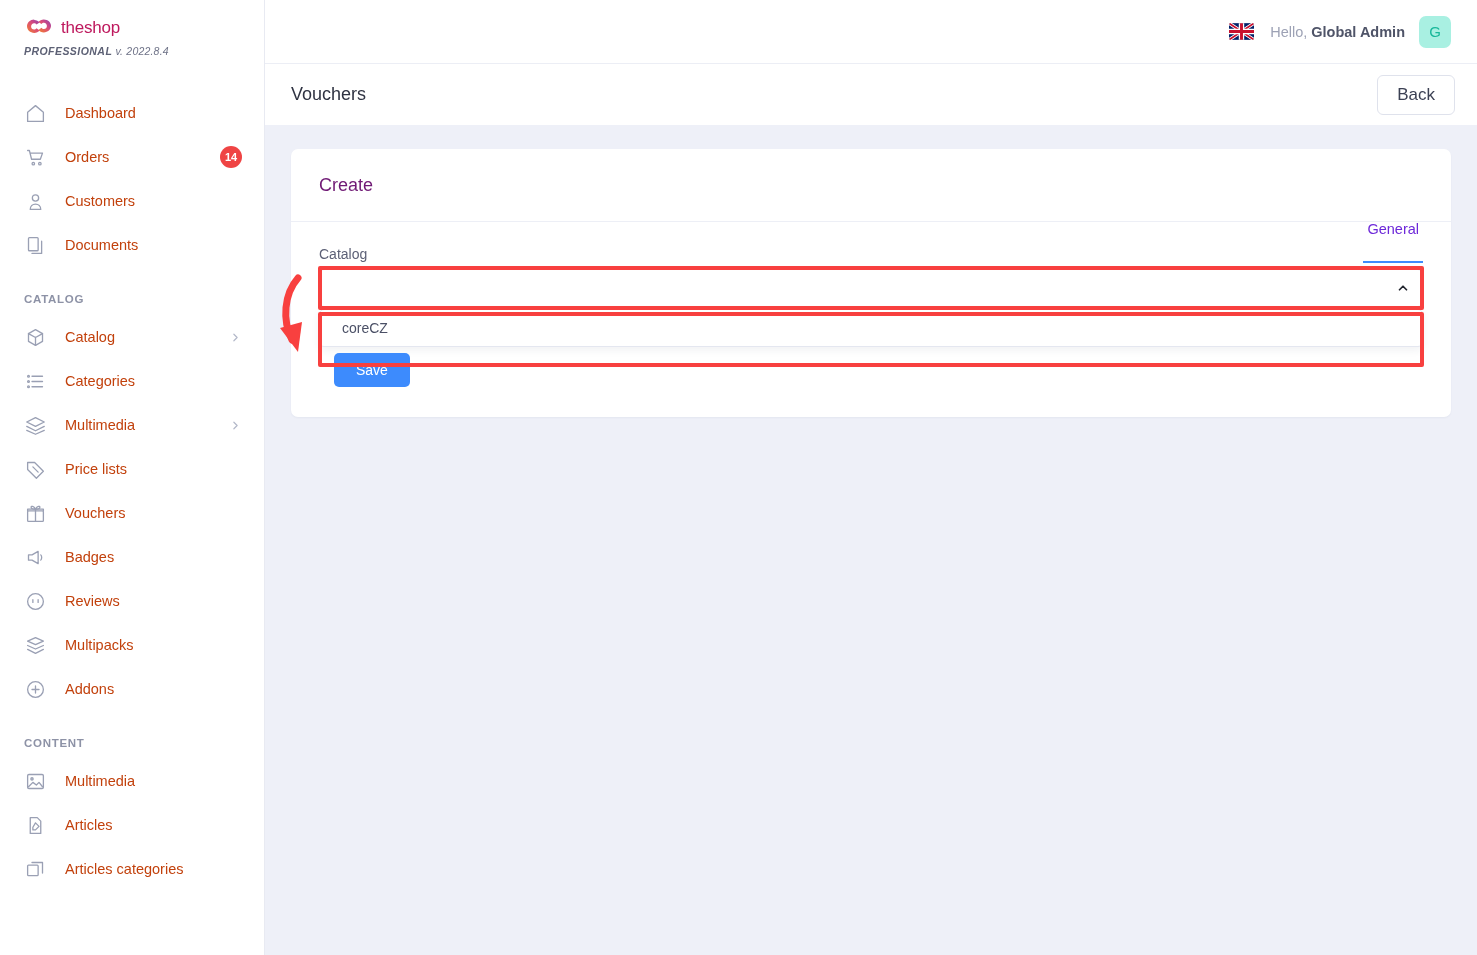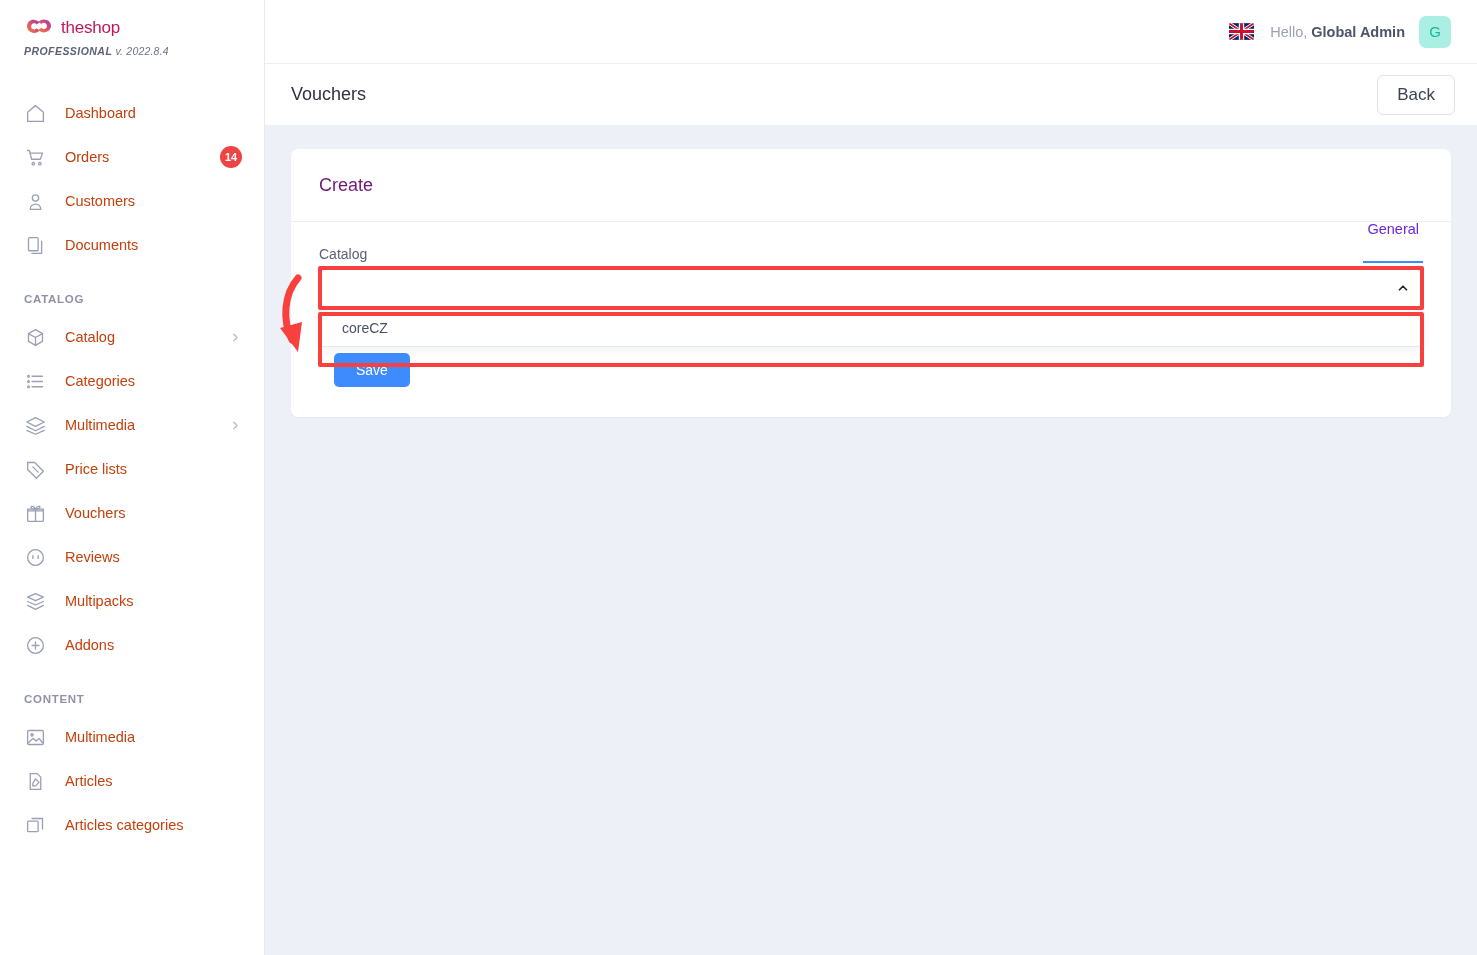--- a/index.html
+++ b/index.html
@@ -263,6 +263,15 @@
         <div class="nav-item">
           <span class="nav-icon">
             <svg width="21" height="21" viewBox="0 0 24 24" fill="none" stroke="currentColor" stroke-width="1.5" stroke-linecap="round" stroke-linejoin="round">
+              <path d="M4 9v6h4l7 4V5L8 9z"></path>
+              <path d="M18 9c1.4 1.2 1.4 4.8 0 6"></path>
+            </svg>
+          </span>
+          <span class="nav-label">Badges</span>
+        </div>
+        <div class="nav-item">
+          <span class="nav-icon">
+            <svg width="21" height="21" viewBox="0 0 24 24" fill="none" stroke="currentColor" stroke-width="1.5" stroke-linecap="round" stroke-linejoin="round">
               <circle cx="12" cy="12" r="9"></circle>
               <path d="M9 10v3M15 10v3"></path>
             </svg>

